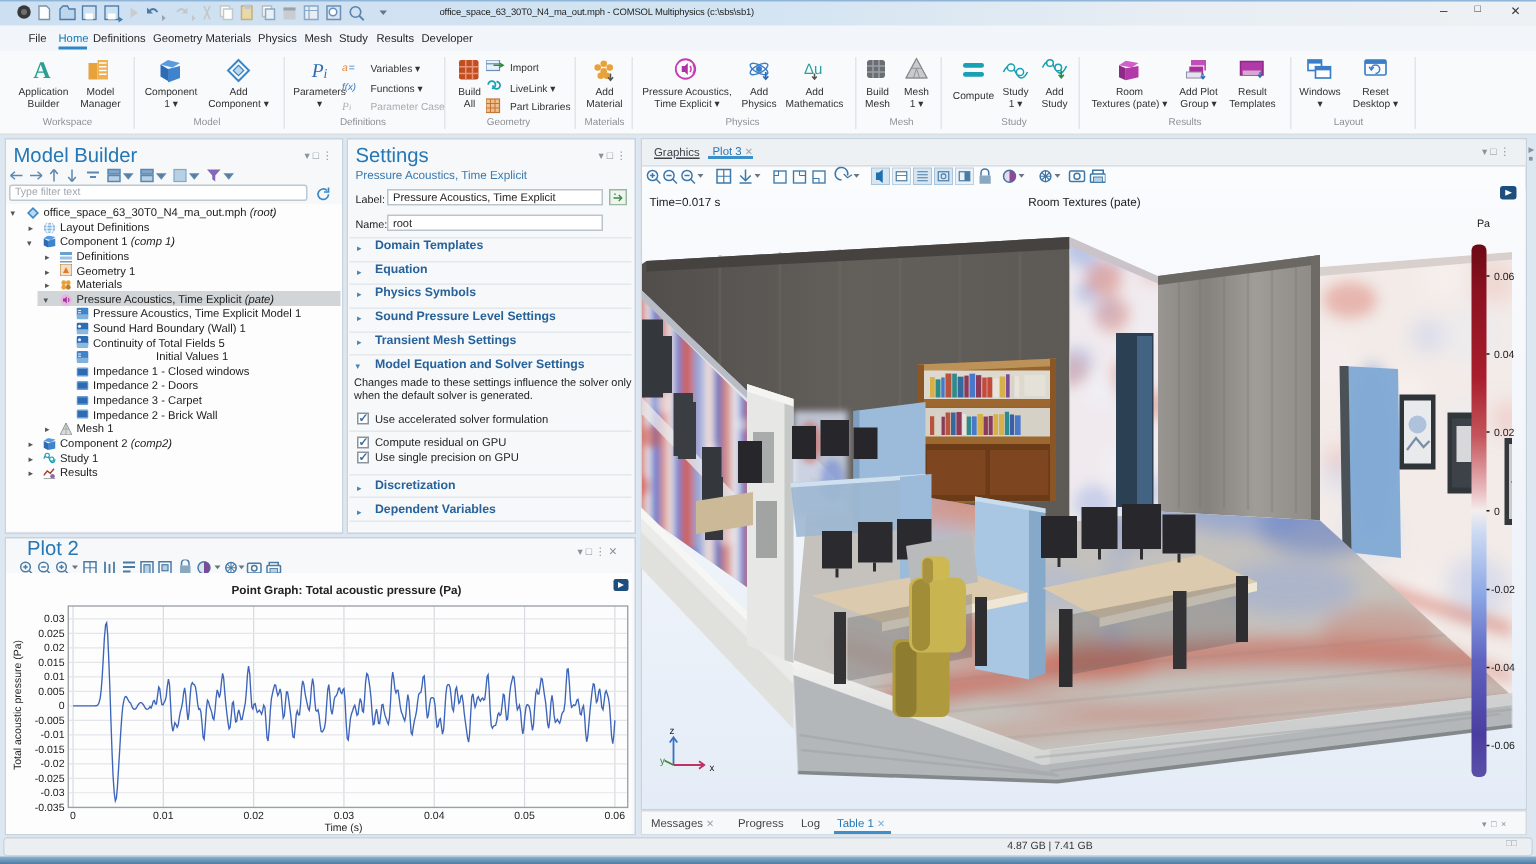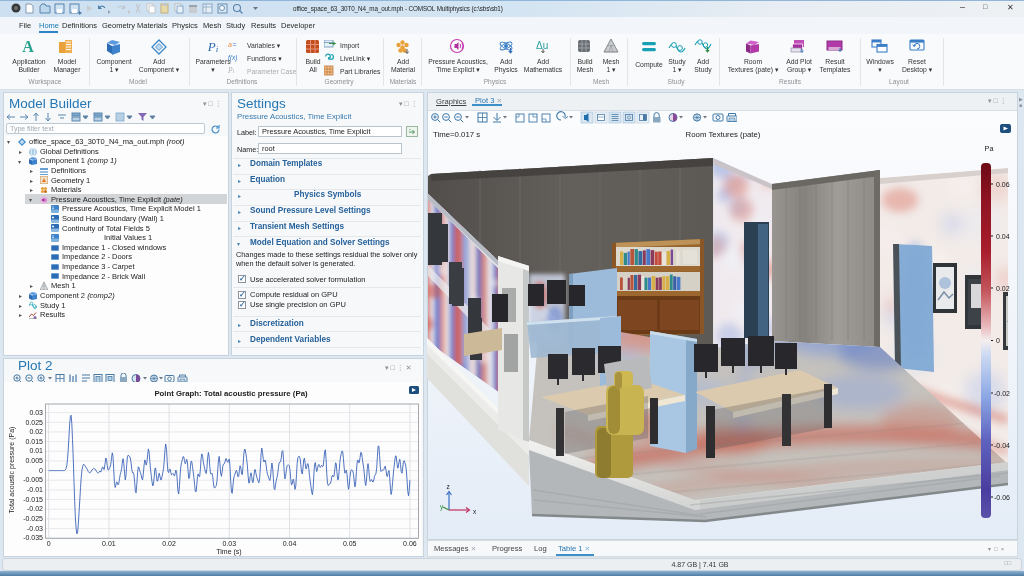--- a/index.html
+++ b/index.html
@@ -331,7 +331,7 @@
       <ellipse cx="4" cy="4" rx="1.8" ry="3.8" fill="none" stroke="#fff" stroke-width="0.7"></ellipse>
       <path d="M0.5 4h7M1 2h6M1 6h6" stroke="#fff" stroke-width="0.7" fill="none"></path>
     </svg>
-<div class="trow" style="left:40px;top:146.8px;">Global Definitions</div>
+<div class="trow" style="left:40px;top:146.8px;">Layout Definitions</div>
 <div class="tarrow" style="left:18px;top:157.6px;">▾</div>
 <svg class="ticon" style="left:29px;top:157.2px" width="8" height="8" viewBox="0 0 8 8">
       <path d="M0 2l3-2 5 1-3 2z" fill="#5a9ade"></path>

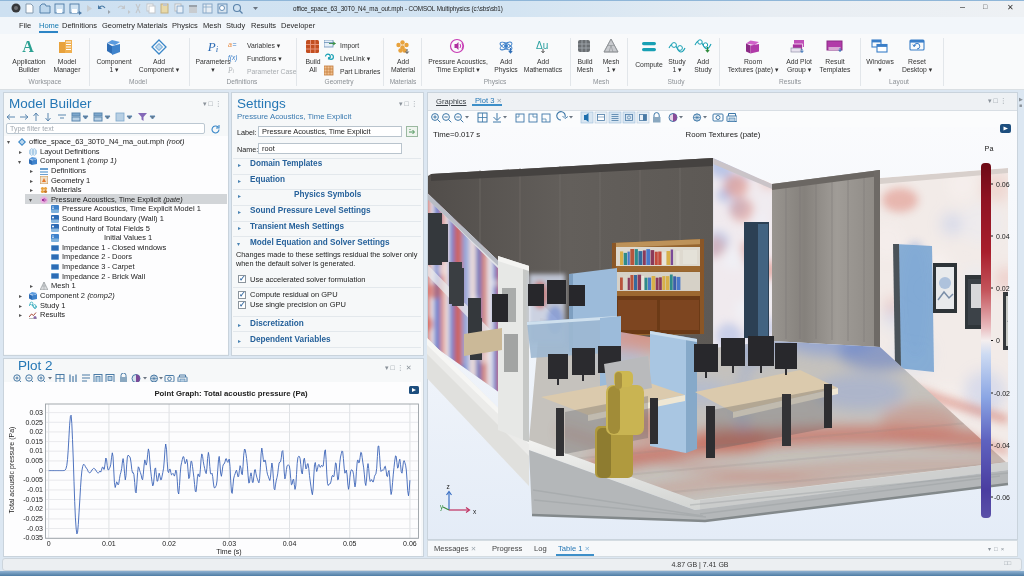--- a/index.html
+++ b/index.html
@@ -459,7 +459,7 @@
     <div class="sect" style="left:250px;top:174.7px;">Equation</div>
 <div class="sdiv" style="top:189.2px;"></div>
 <div class="sarr" style="left:238px;top:192.4px;">▸</div>
-    <div class="sect" style="left:250px;top:190.4px;margin-left:44px;">Physics Symbols</div>
+    <div class="sect" style="left:250px;top:190.4px;">Physics Symbols</div>
 <div class="sdiv" style="top:204.9px;"></div>
 <div class="sarr" style="left:238px;top:208.1px;">▸</div>
     <div class="sect" style="left:250px;top:206.1px;">Sound Pressure Level Settings</div>

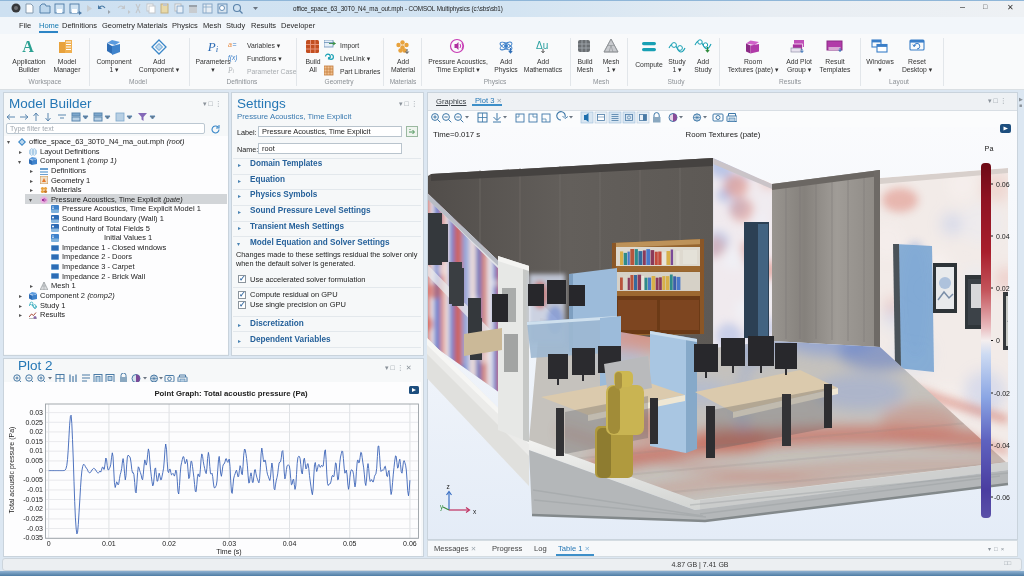--- a/index.html
+++ b/index.html
@@ -469,7 +469,7 @@
 <div class="sdiv" style="top:236.3px;"></div>
 <div class="sarr" style="left:237px;top:239.5px;">▾</div>
     <div class="sect" style="left:250px;top:237.5px;">Model Equation and Solver Settings</div>
-<div class="abs" style="left:236px;top:251px;width:186px;font-size:7.3px;color:#222;line-height:8.6px;">Changes made to these settings residual the solver only when the default solver is generated.</div>
+<div class="abs" style="left:236px;top:251px;width:186px;font-size:7.3px;color:#222;line-height:8.6px;">Changes made to these settings influence the solver only when the default solver is generated.</div>
 <div class="cb" style="left:238px;top:275px;"></div>
     <div class="cbl" style="left:250px;top:274.5px;">Use accelerated solver formulation</div>
 <div class="sdiv" style="top:286.5px;"></div>

